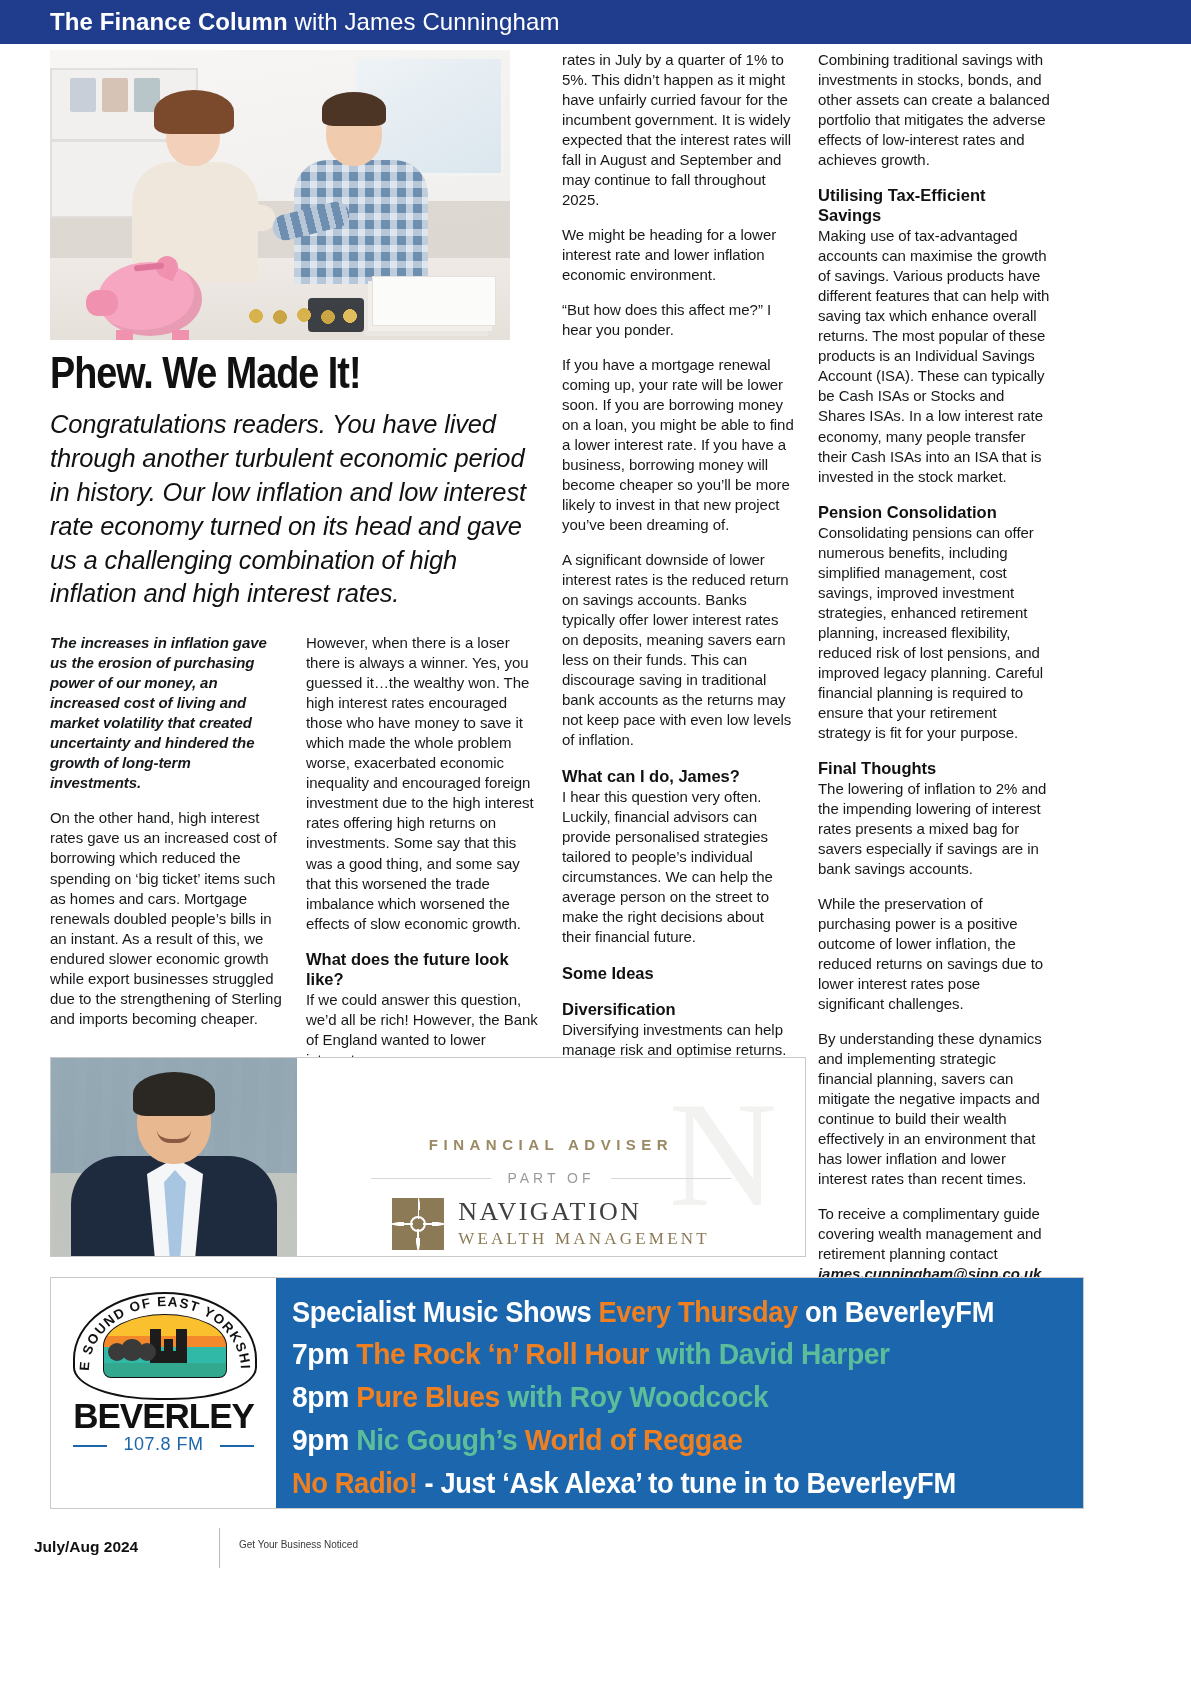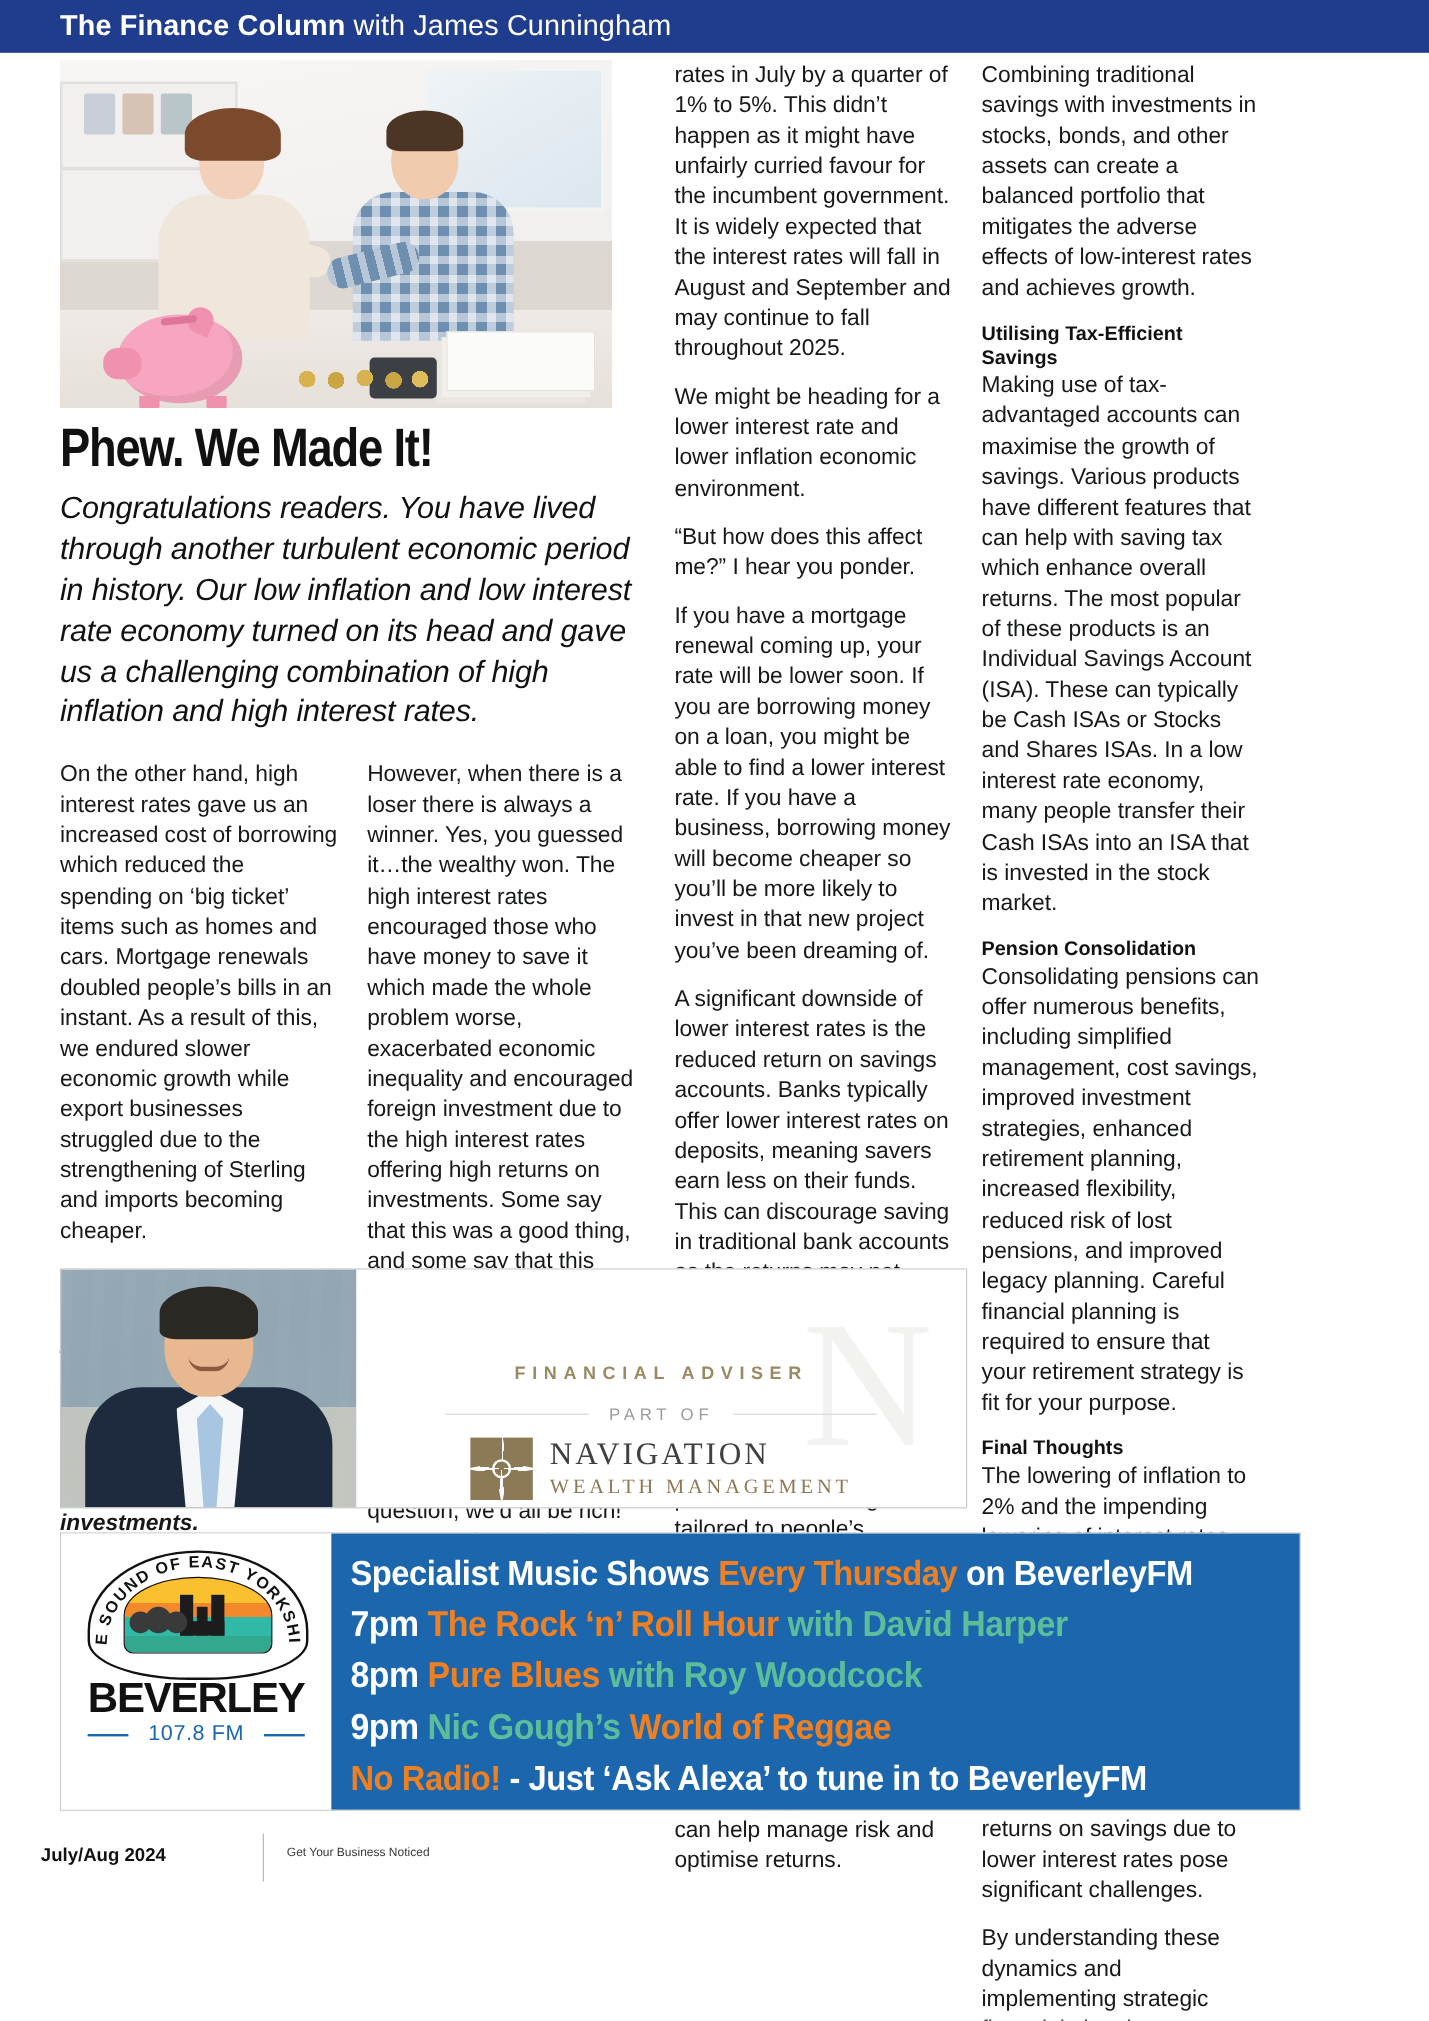--- a/index.html
+++ b/index.html
@@ -112,7 +112,7 @@
   .sub-col.left { left: 0; }
   .sub-col.right { left: 256px; }
 
-  p.body { font-size: 19px; line-height: 1.335; color:#16181a; margin-bottom: 15px; letter-spacing:-.05px; }
+  p.body { font-size: 15px; line-height: 1.335; color:#16181a; margin-bottom: 15px; letter-spacing:-.05px; }
   p.body.bolditalic { font-weight: bold; font-style: italic; }
   h3.sub { font-size: 16.5px; font-weight: bold; color:#111; line-height:1.22; margin-bottom: 1px; }
   h3.sub.spaced { margin-top: 16px; font-style: italic; }

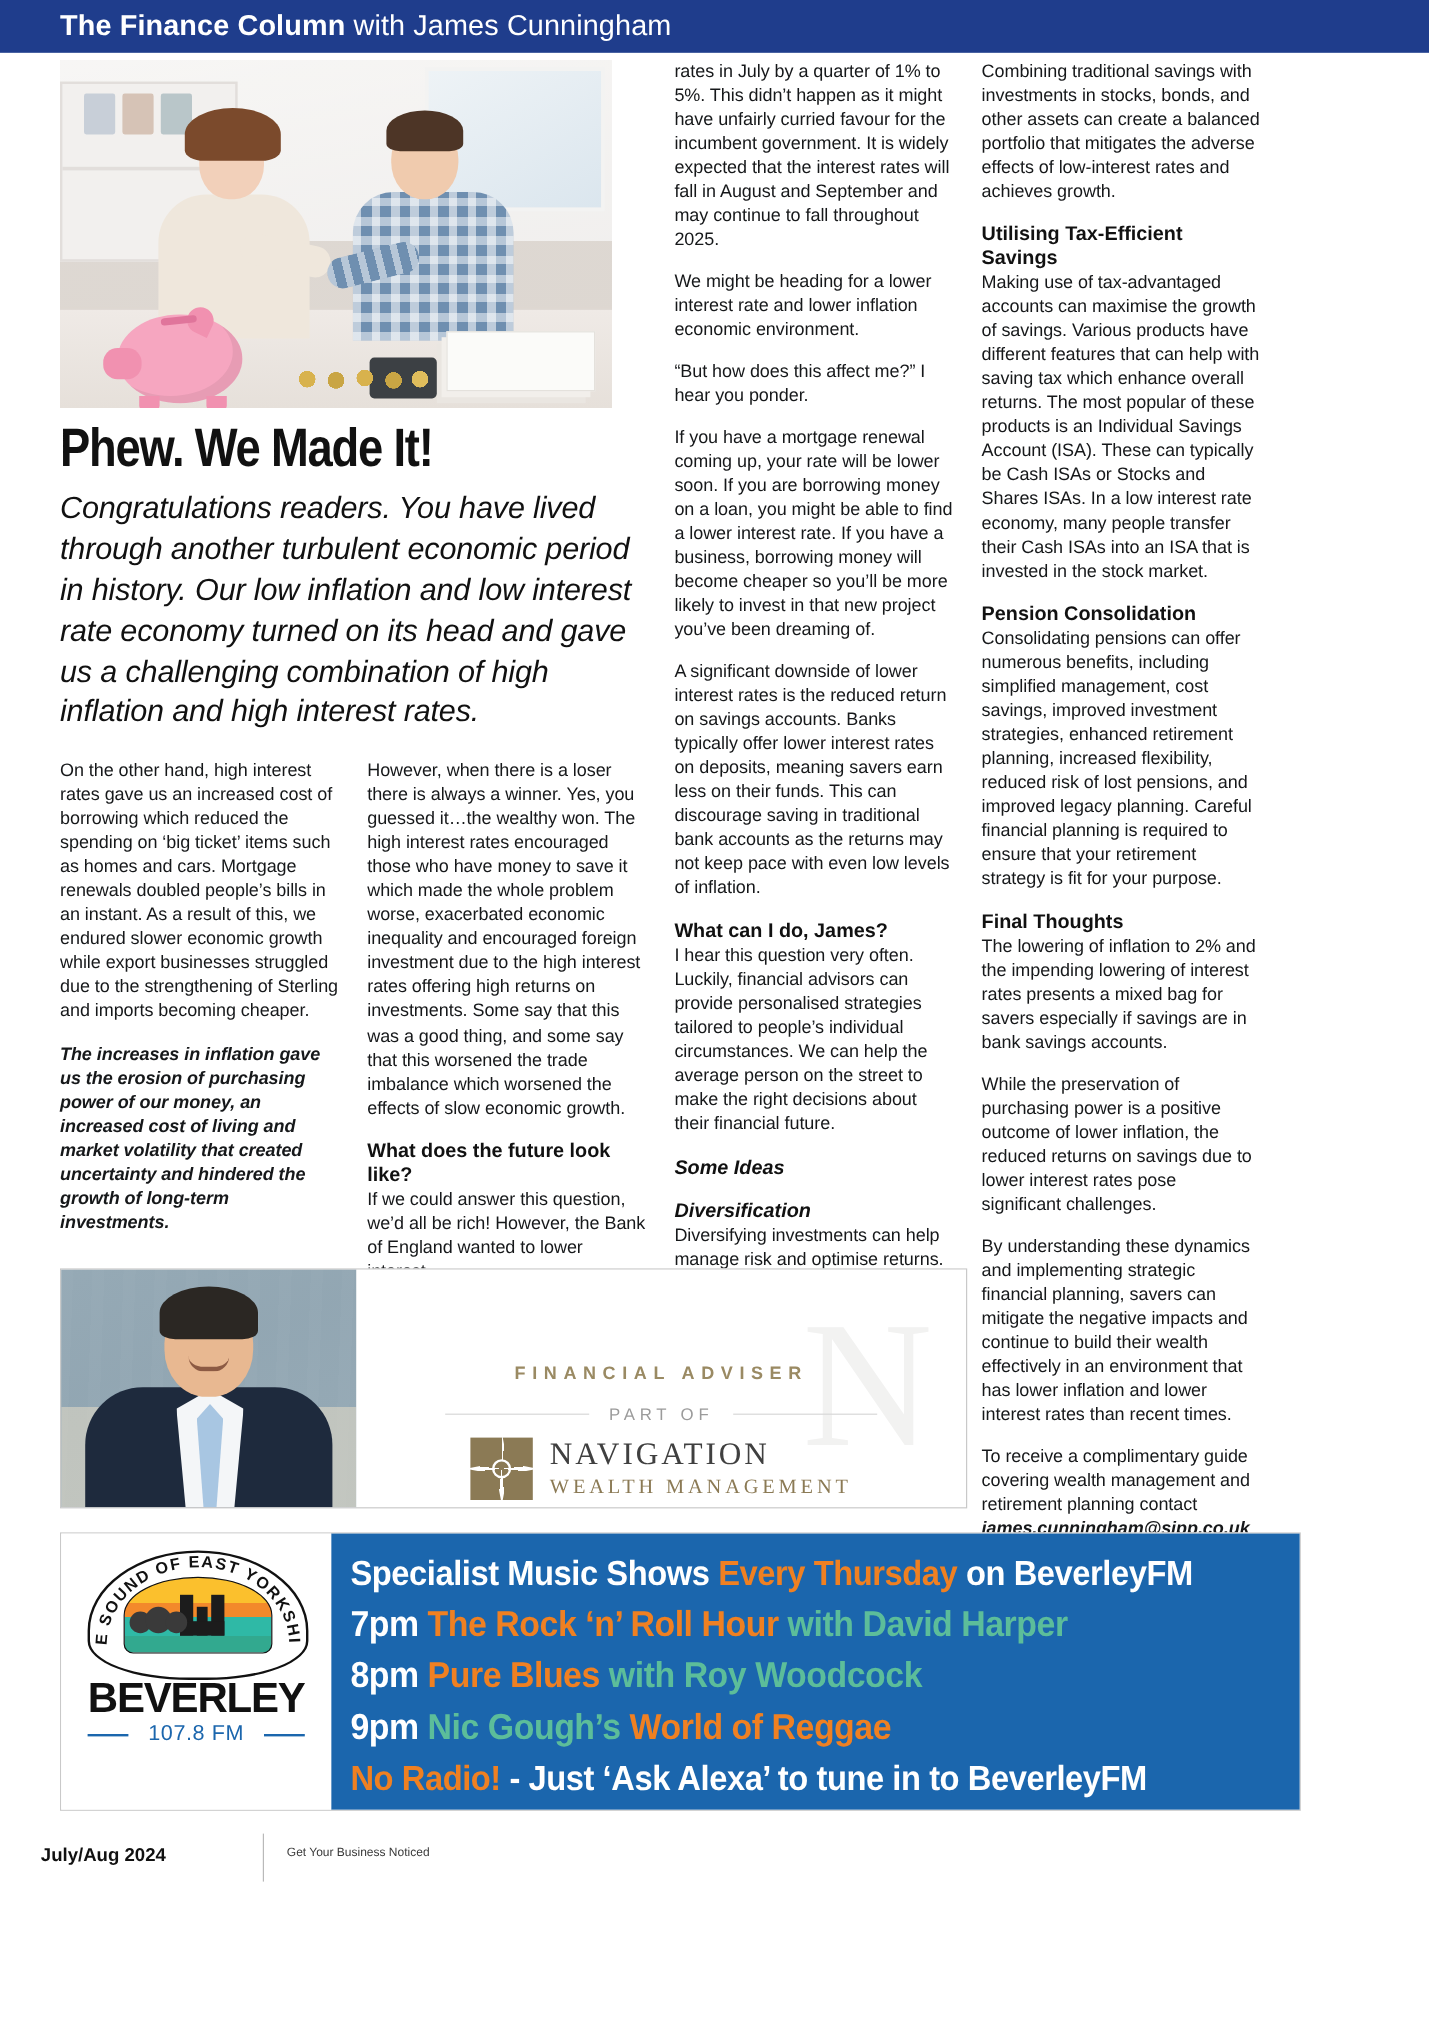--- a/index.html
+++ b/index.html
@@ -250,8 +250,8 @@
 
       <div class="sub-cols">
         <div class="sub-col left">
+          <p class="body bolditalic">The increases in inflation gave us the erosion of purchasing power of our money, an increased cost of living and market volatility that created uncertainty and hindered the growth of long-term investments.</p>
           <p class="body">On the other hand, high interest rates gave us an increased cost of borrowing which reduced the spending on ‘big ticket’ items such as homes and cars. Mortgage renewals doubled people’s bills in an instant. As a result of this, we endured slower economic growth while export businesses struggled due to the strengthening of Sterling and imports becoming cheaper.</p>
-          <p class="body bolditalic">The increases in inflation gave us the erosion of purchasing power of our money, an increased cost of living and market volatility that created uncertainty and hindered the growth of long-term investments.</p>
         </div>
         <div class="sub-col right">
           <p class="body">However, when there is a loser there is always a winner. Yes, you guessed it…the wealthy won. The high interest rates encouraged those who have money to save it which made the whole problem worse, exacerbated economic inequality and encouraged foreign investment due to the high interest rates offering high returns on investments. Some say that this was a good thing, and some say that this worsened the trade imbalance which worsened the effects of slow economic growth.</p>

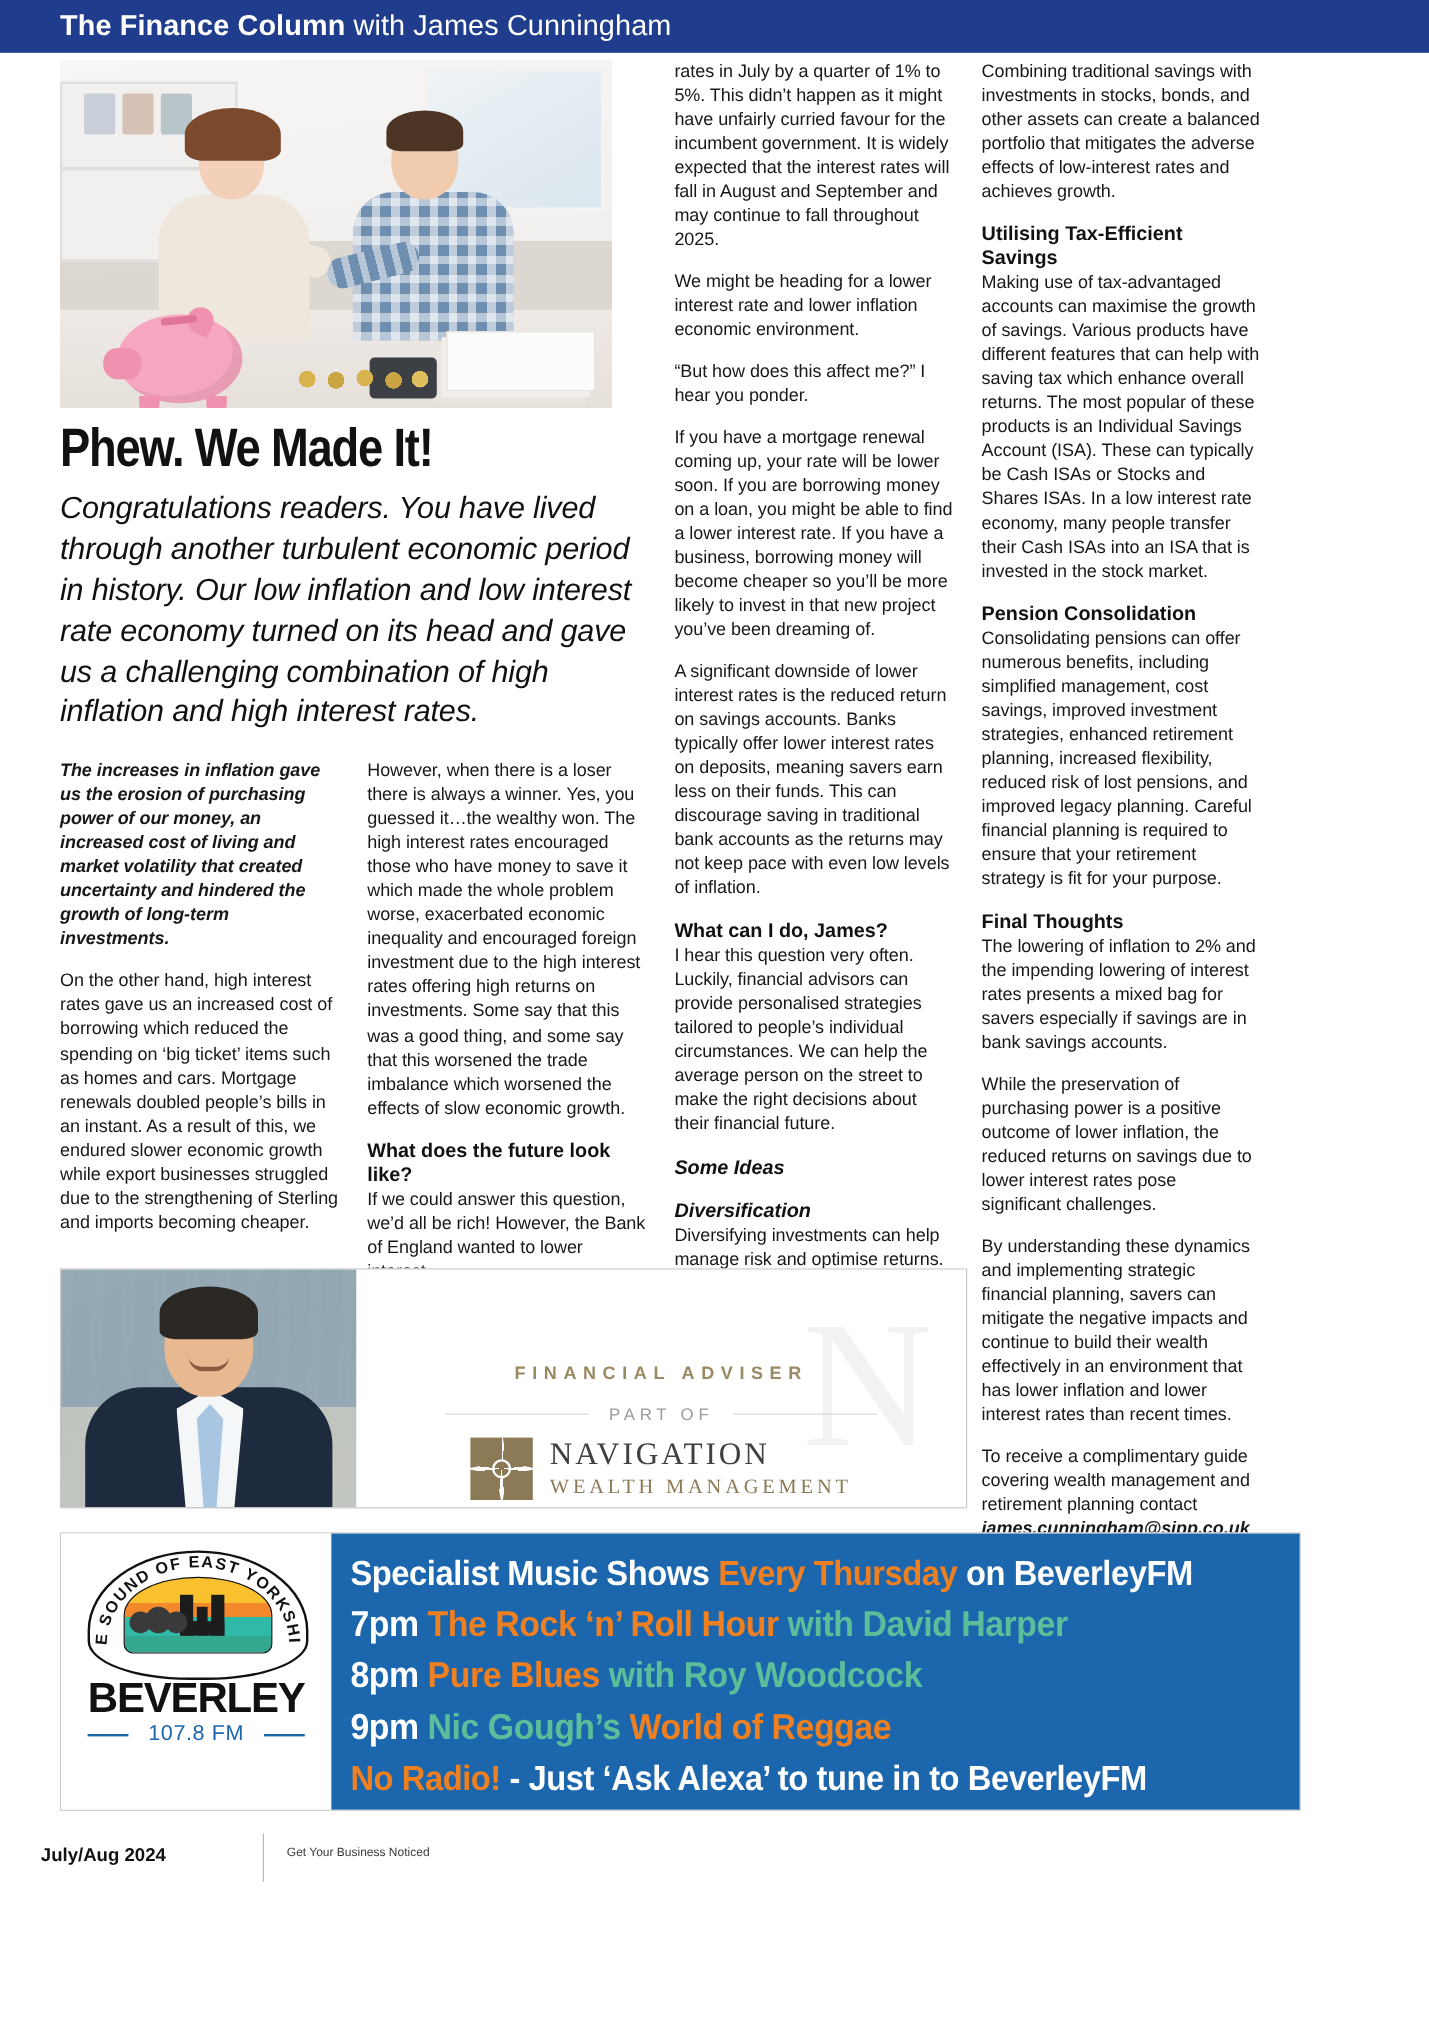--- a/index.html
+++ b/index.html
@@ -115,7 +115,7 @@
   p.body { font-size: 15px; line-height: 1.335; color:#16181a; margin-bottom: 15px; letter-spacing:-.05px; }
   p.body.bolditalic { font-weight: bold; font-style: italic; }
   h3.sub { font-size: 16.5px; font-weight: bold; color:#111; line-height:1.22; margin-bottom: 1px; }
-  h3.sub.spaced { margin-top: 16px; font-style: italic; }
+  h3.sub.spaced { margin-top: 16px; }
 
   
   .advert {

